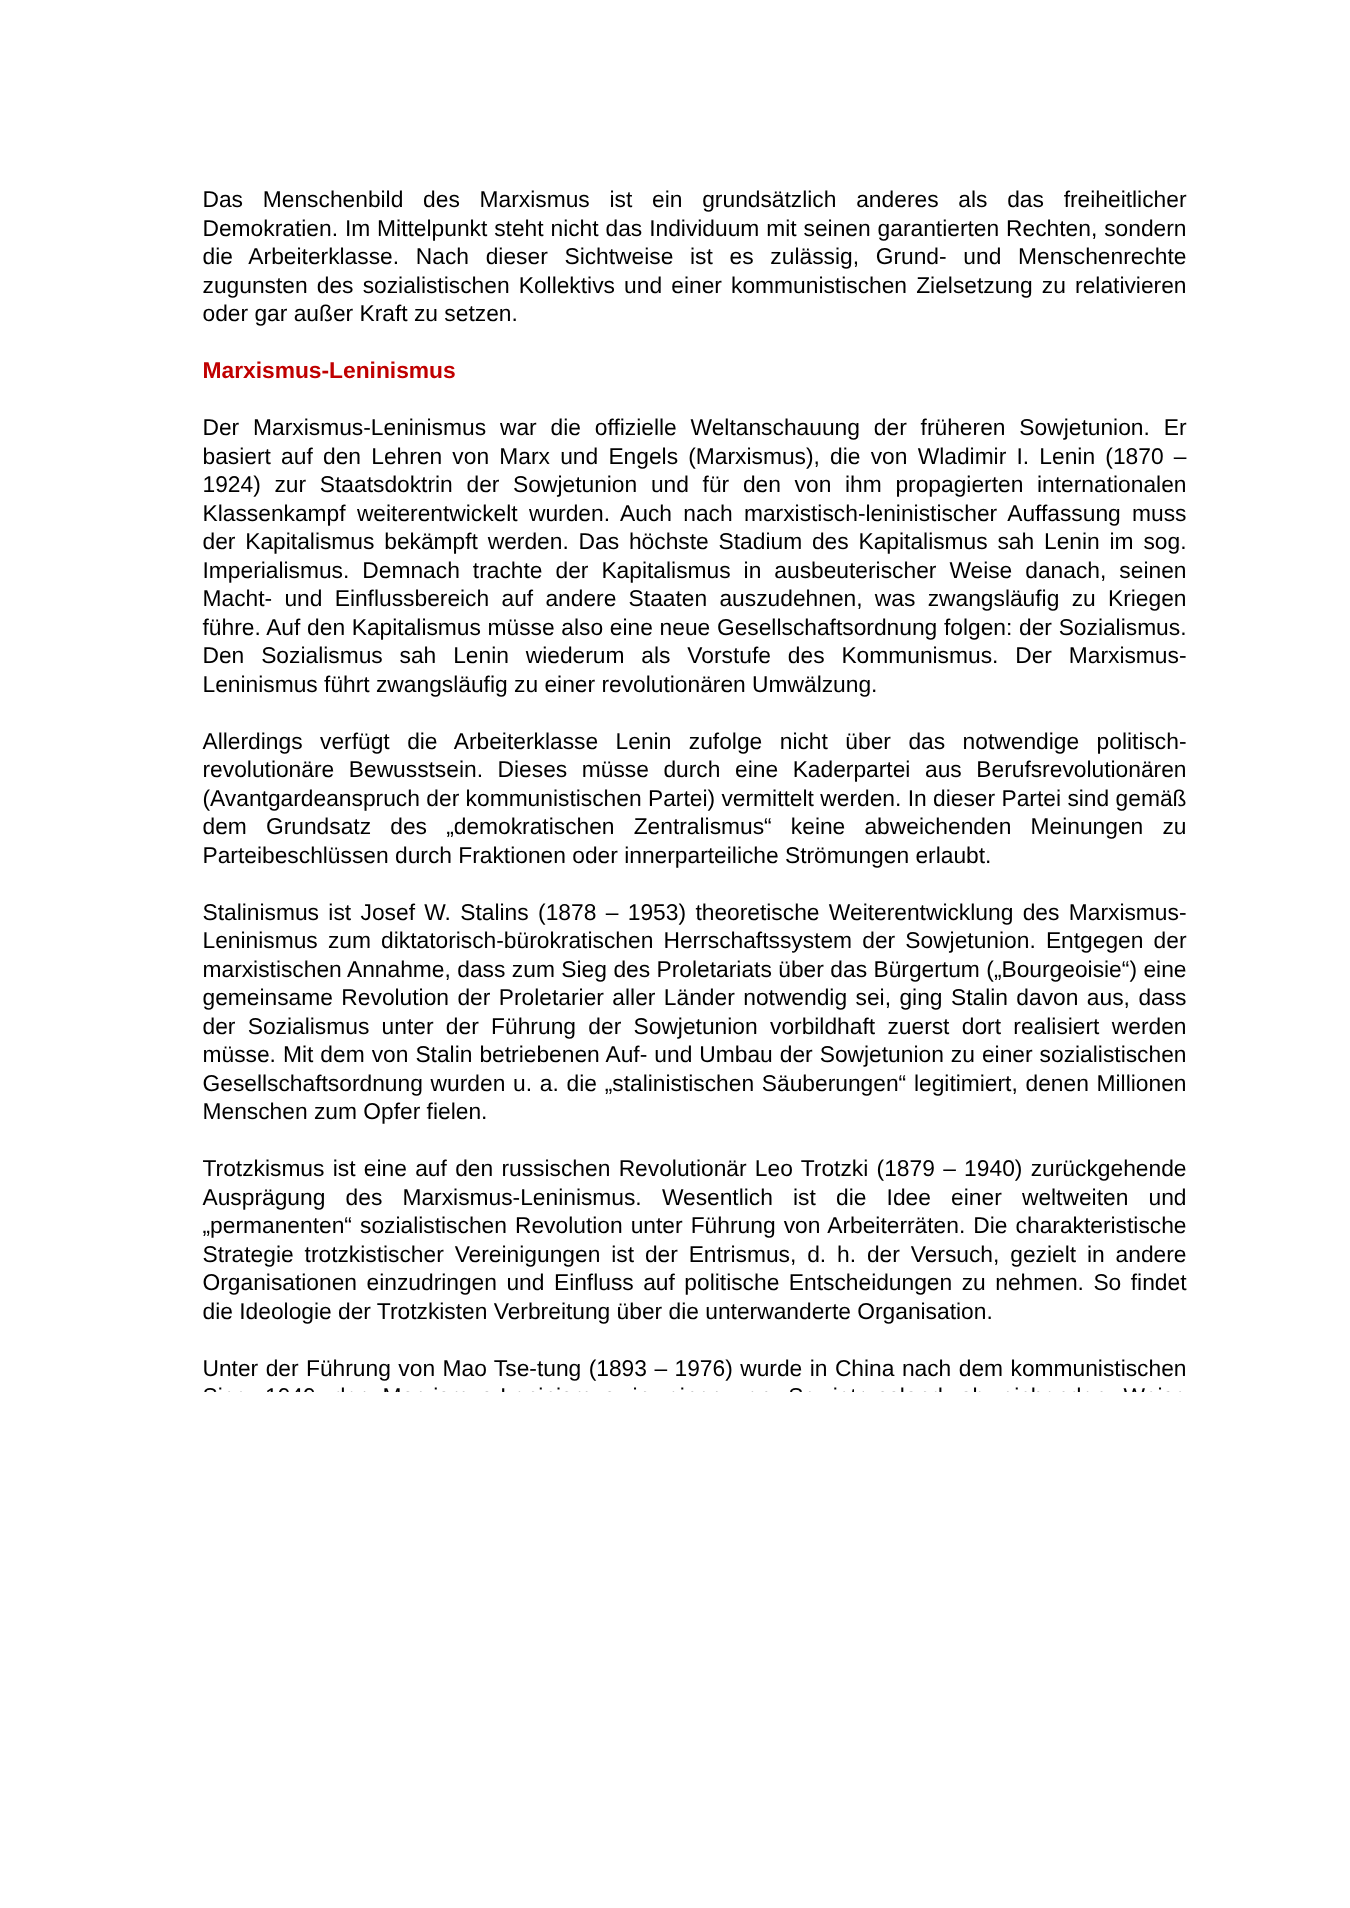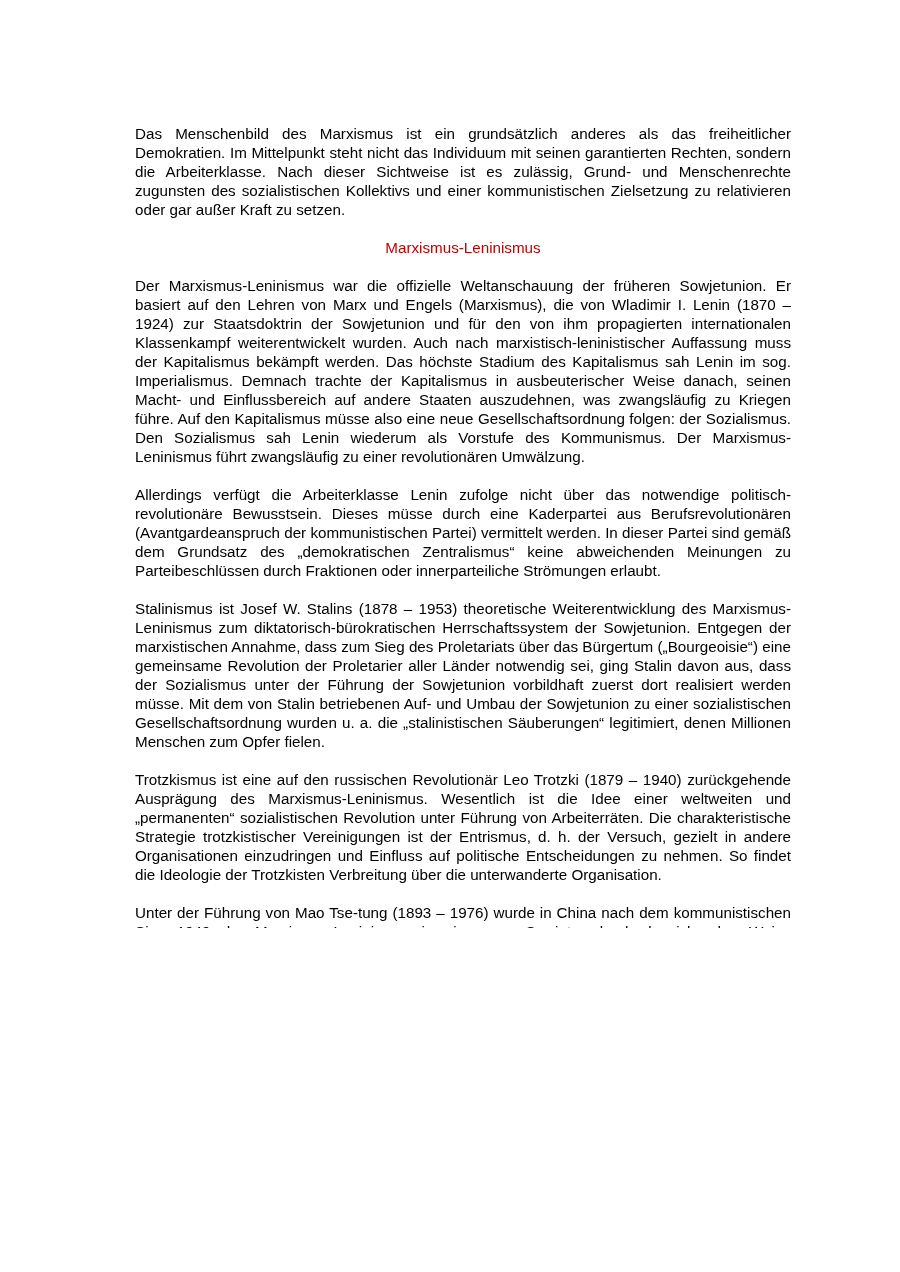--- a/index.html
+++ b/index.html
@@ -38,9 +38,9 @@
     margin: 0 0 19px 0;
     font-size: 15.2px;
     line-height: 19px;
-    font-weight: normal;
+    font-weight: bold;
     color: var(--heading-color, #c00000);
-    text-align: center;
+    text-align: left;
   }
   .footer {
     position: absolute;

